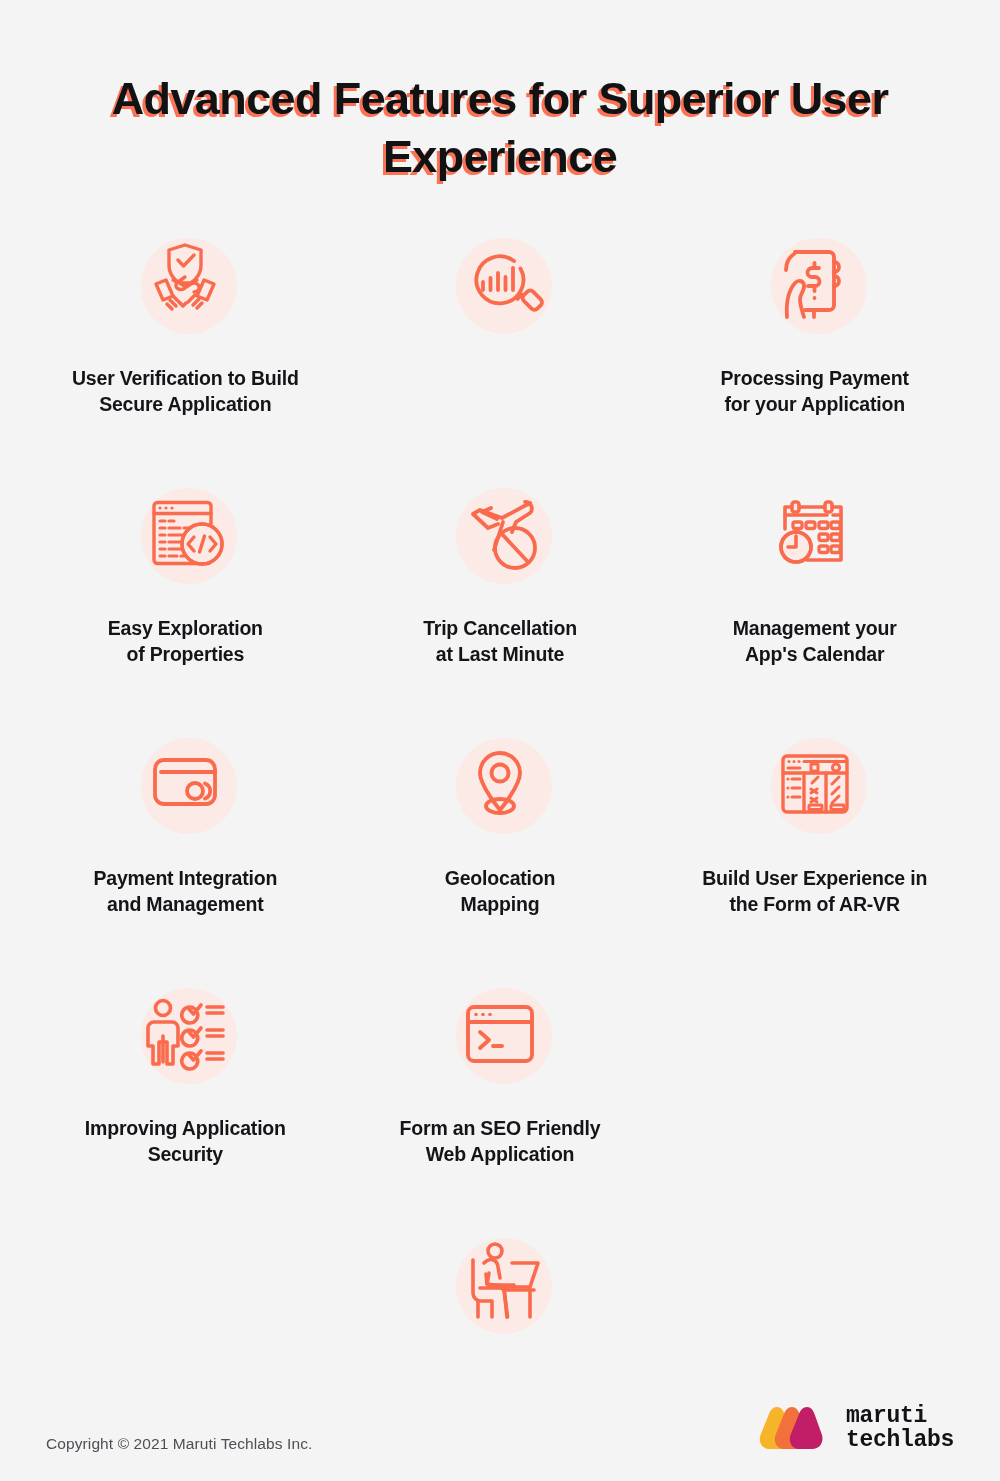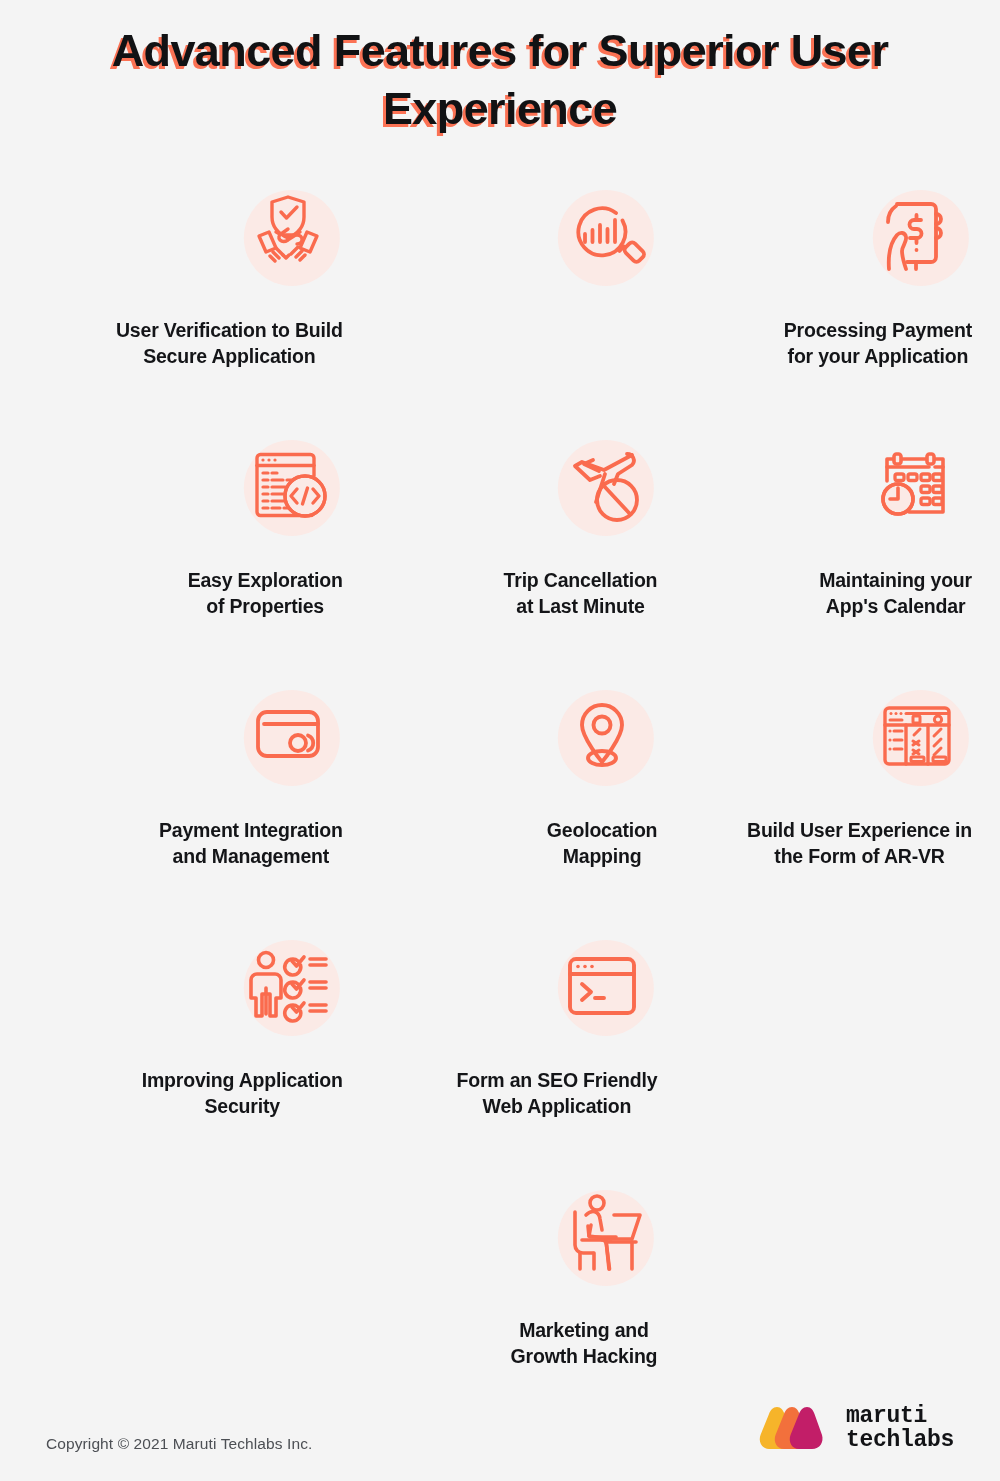--- a/index.html
+++ b/index.html
@@ -32,6 +32,7 @@
     color: #111214;
     text-shadow: -3px 3px 0 #fb7254;
     padding: 0 60px;
+    margin-top: 48px;
   }
 
   

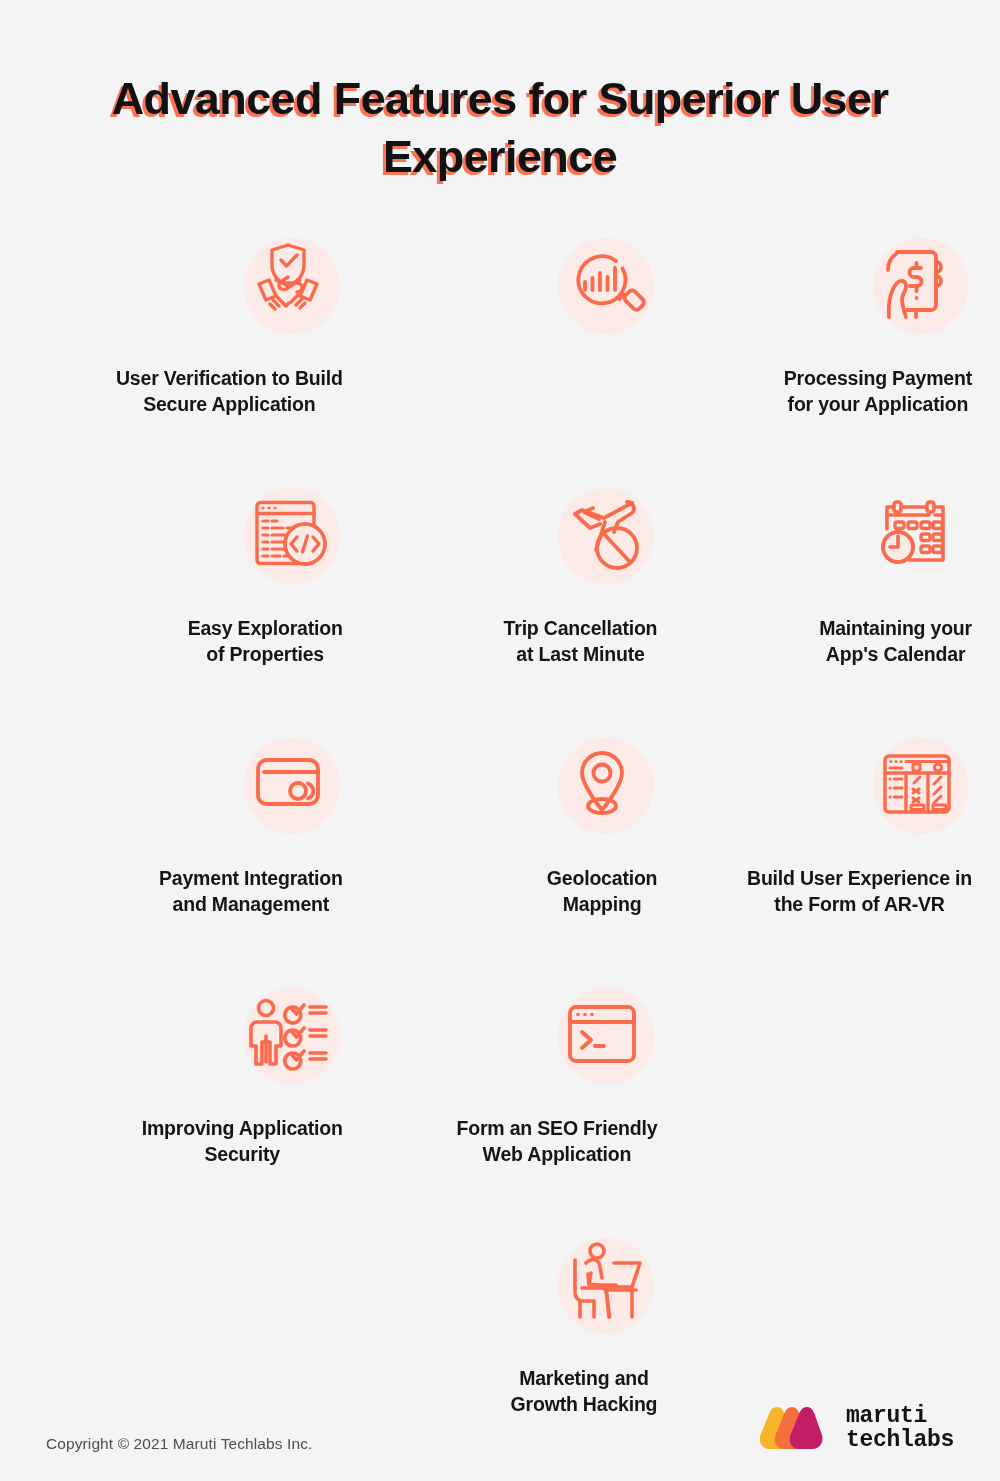--- a/index.html
+++ b/index.html
@@ -47,7 +47,7 @@
   .cell {
     display: flex;
     flex-direction: column;
-    align-items: flex-end;
+    align-items: center;
     height: 250px;
     padding-top: 6px;
   }

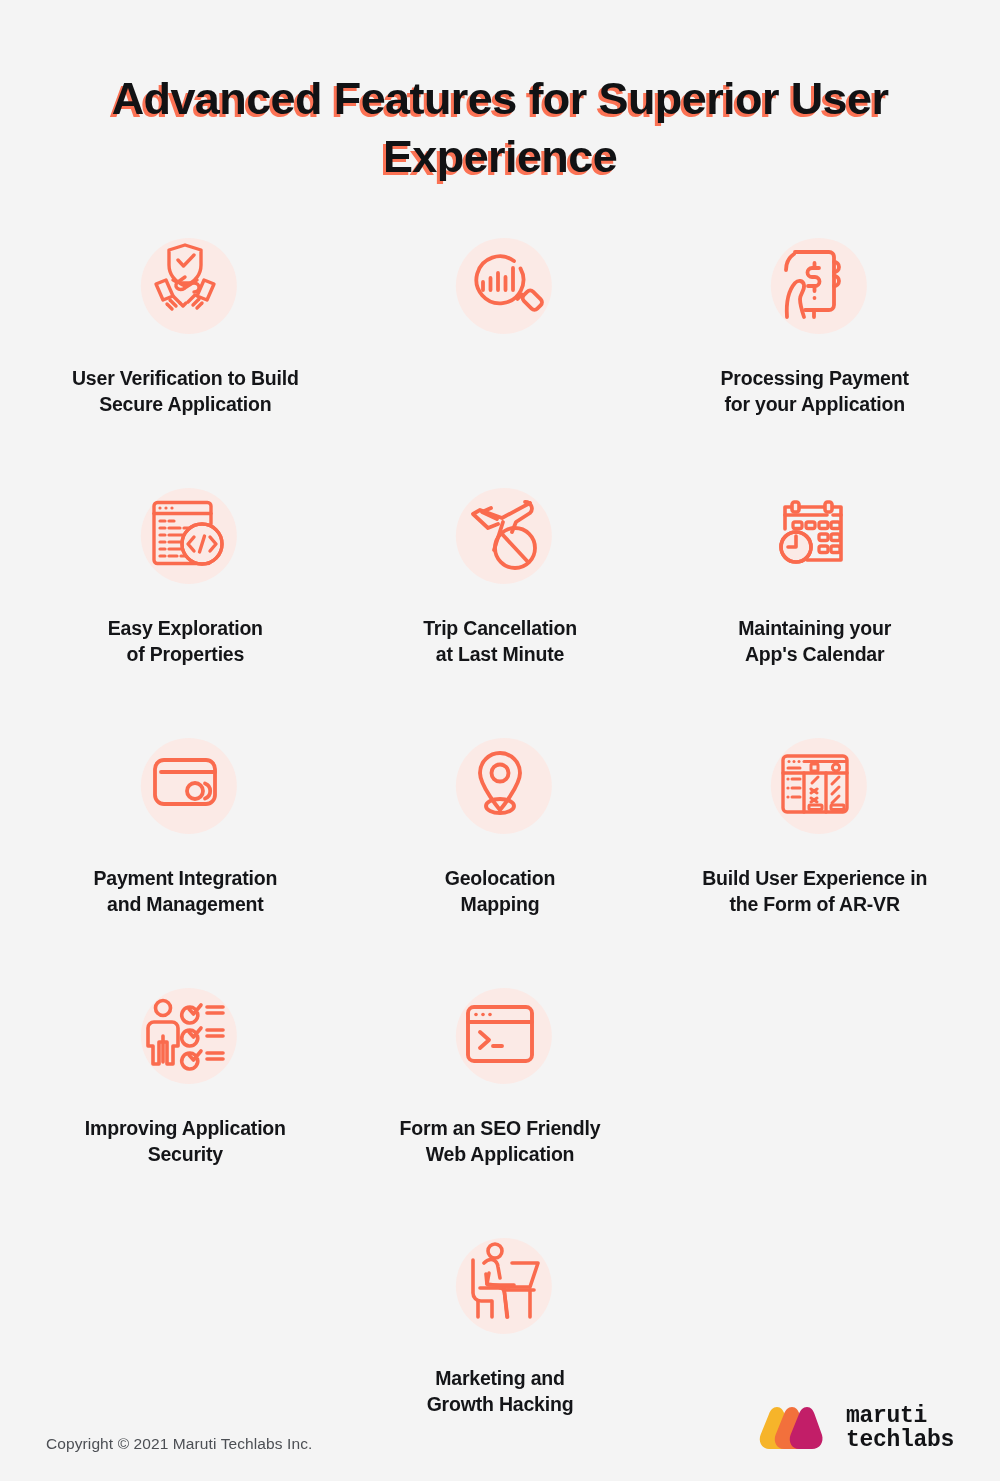--- a/index.html
+++ b/index.html
@@ -288,7 +288,7 @@
         </div>
         <div class="icon-blob" style="z-index:-1"></div>
       </div>
-      <div class="cell-label">Maintaining your
+      <div class="cell-label">Management your
 App's Calendar</div>
     </div>
 

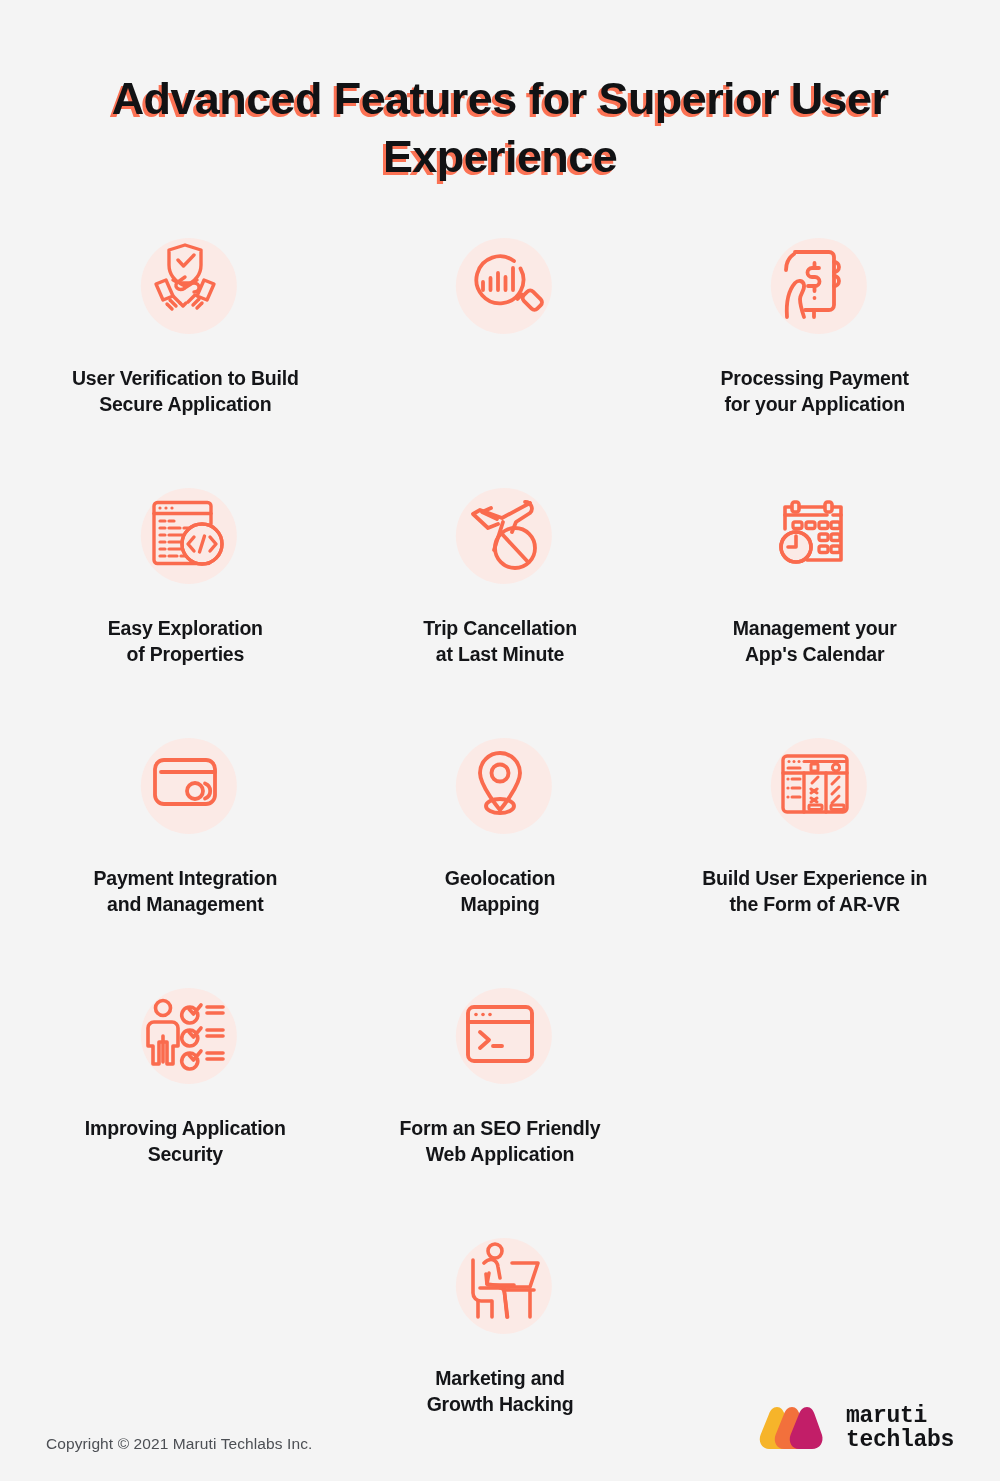--- a/index.html
+++ b/index.html
@@ -444,8 +444,6 @@
           </svg>
         </div>
       </div>
-      <div class="cell-label">Marketing and
-Growth Hacking</div>
     </div>
 
   </div>

